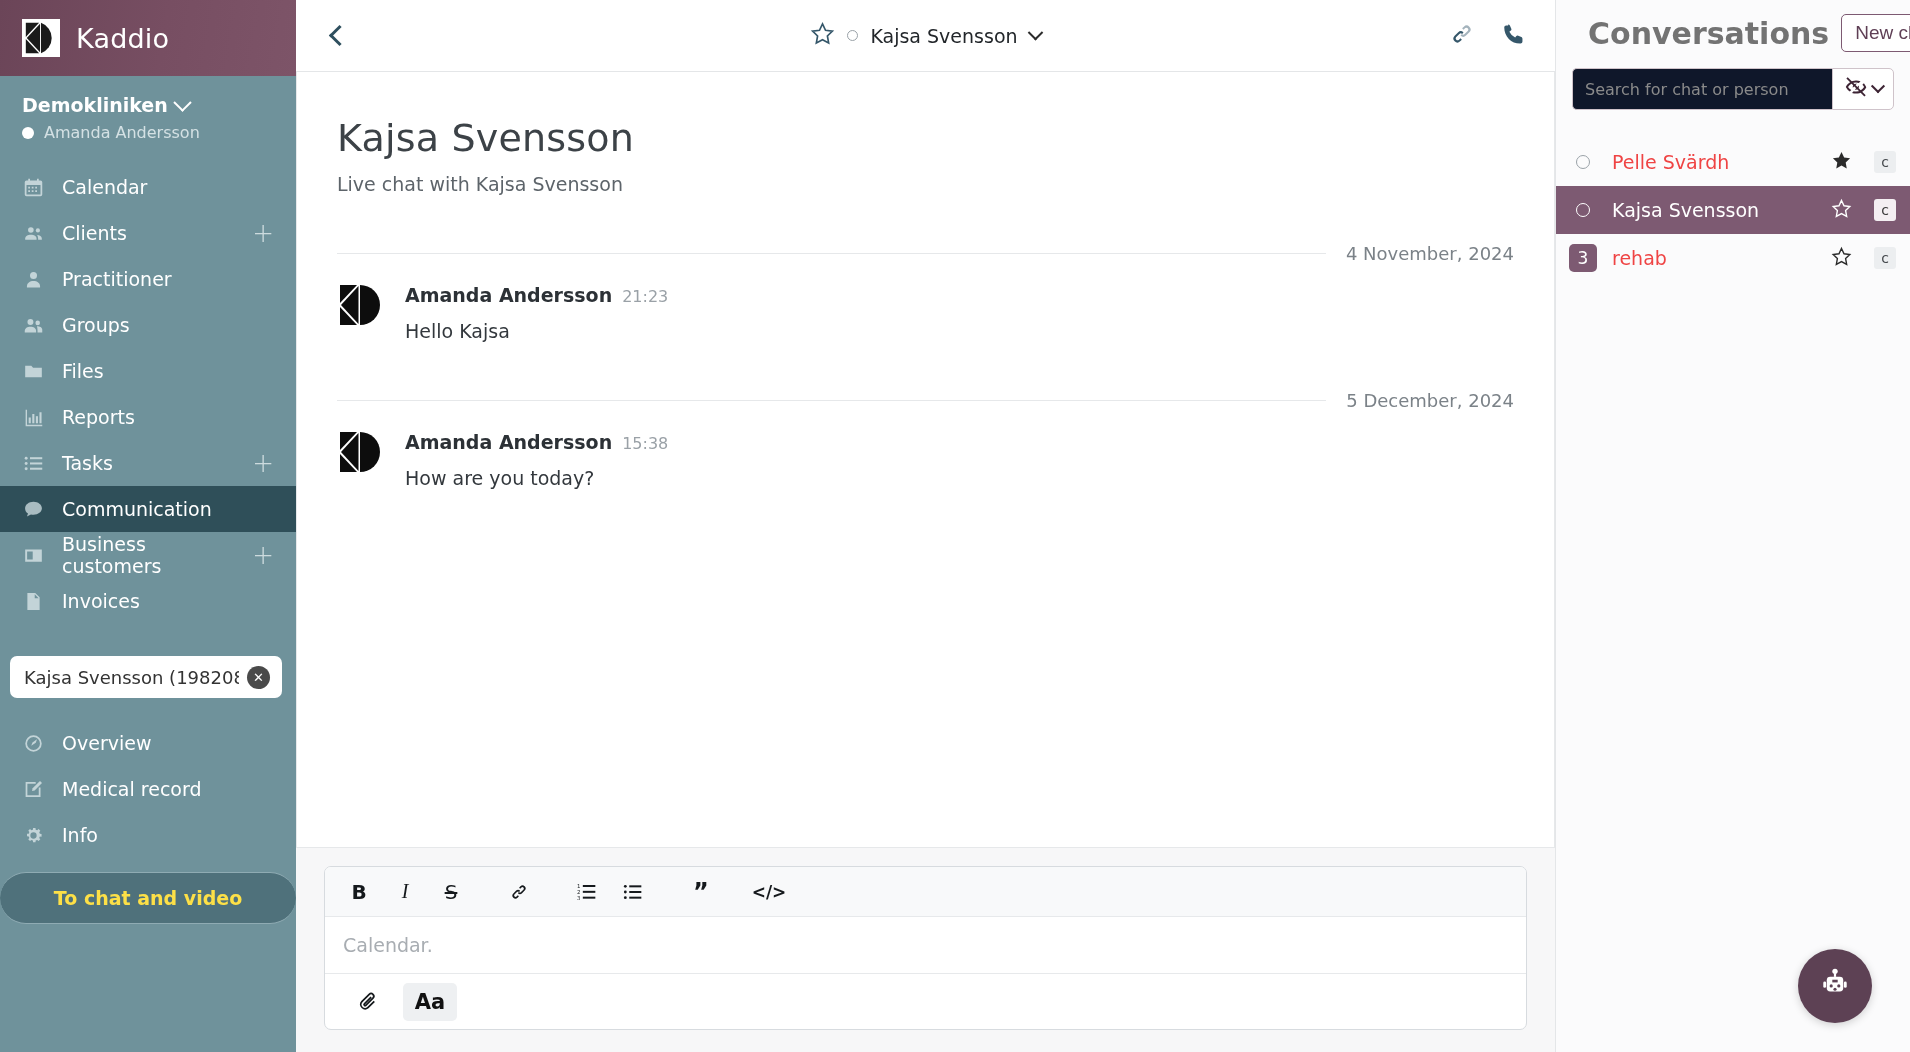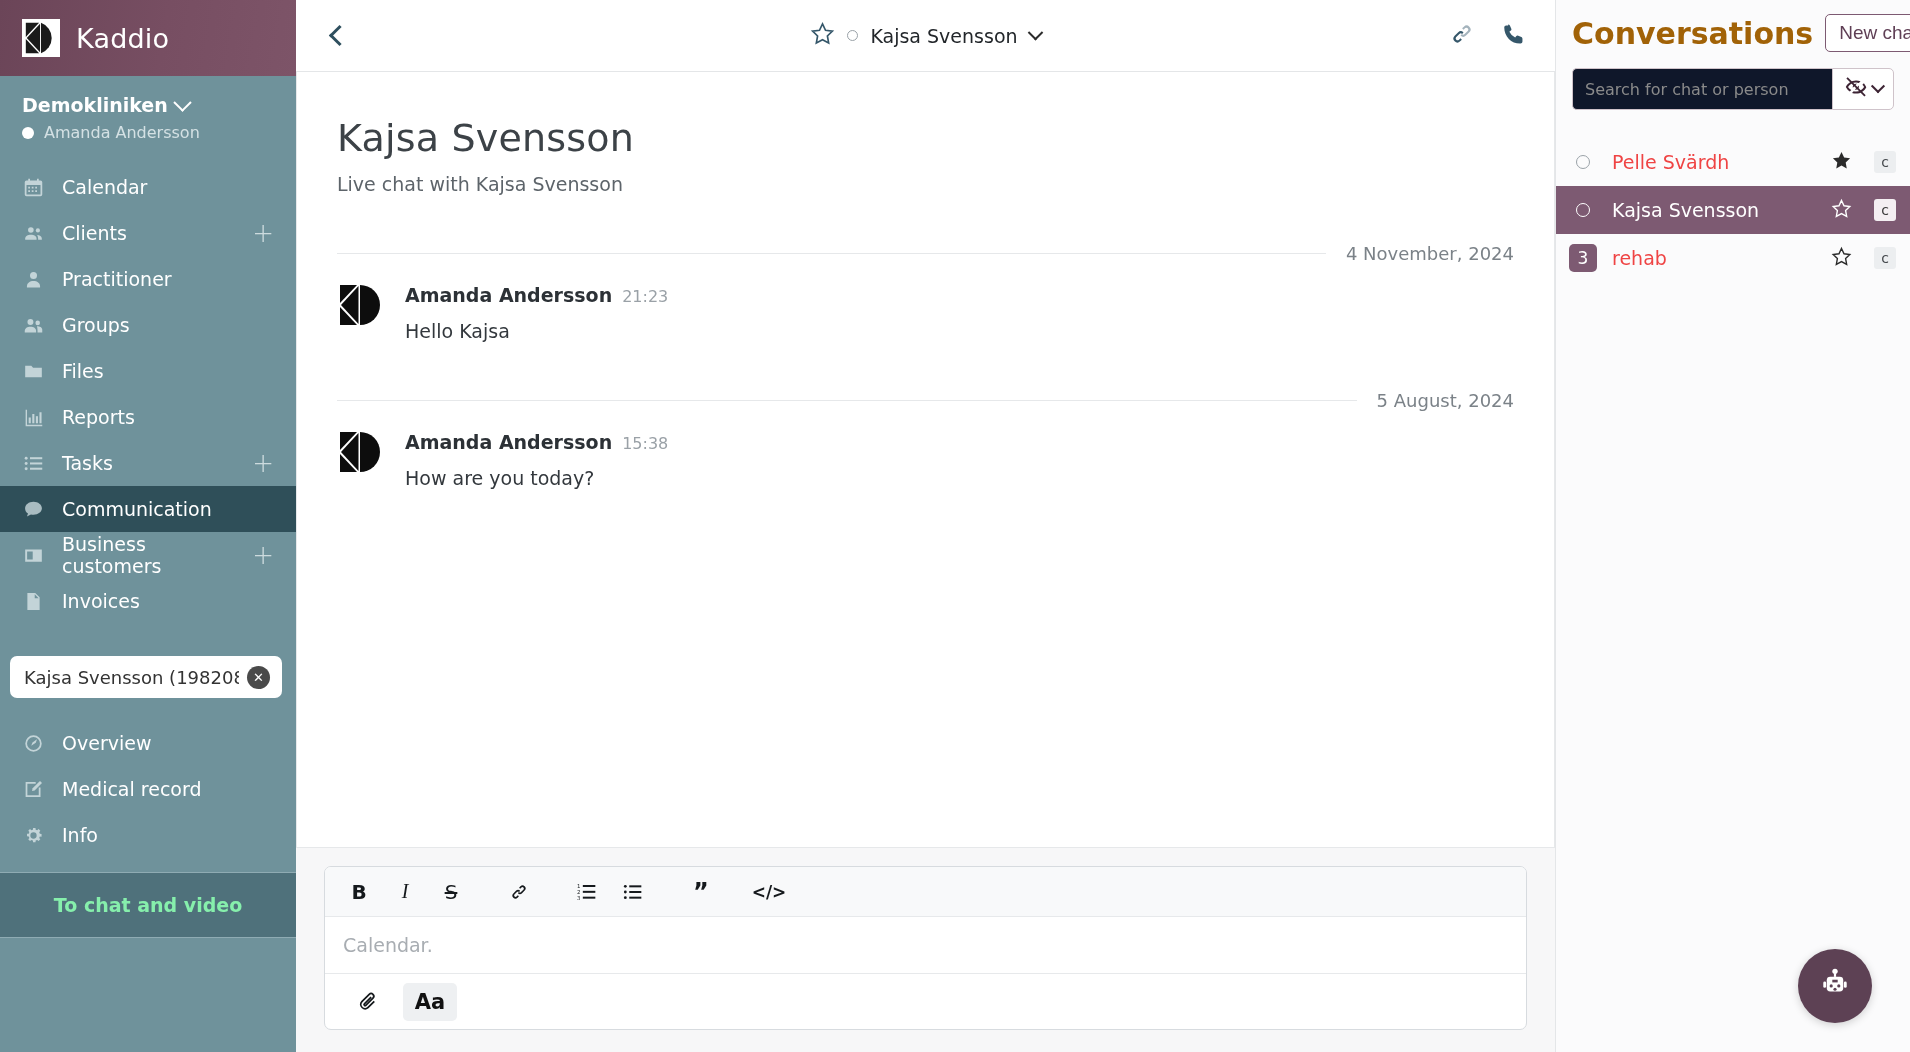--- a/index.html
+++ b/index.html
@@ -97,7 +97,7 @@
   
   .right { width: 355px; flex:0 0 355px; background:#fbfbfc; border-left:1px solid #e4e6e8; display:flex; flex-direction:column; }
   .right-head { display:flex; align-items:center; gap:12px; padding: 14px 16px 6px 16px; }
-  .right-title { font-size:30px; font-weight:700; color:#a16207; }
+  .right-title { font-size:30px; font-weight:700; color:#737373;margin-left:16px; }
   .new-chat {
     border:1px solid #7d5a72; border-radius:5px; color:#5f3f55; background:#ffffff;
     font-size:19px; padding: 7px 13px; white-space:nowrap;

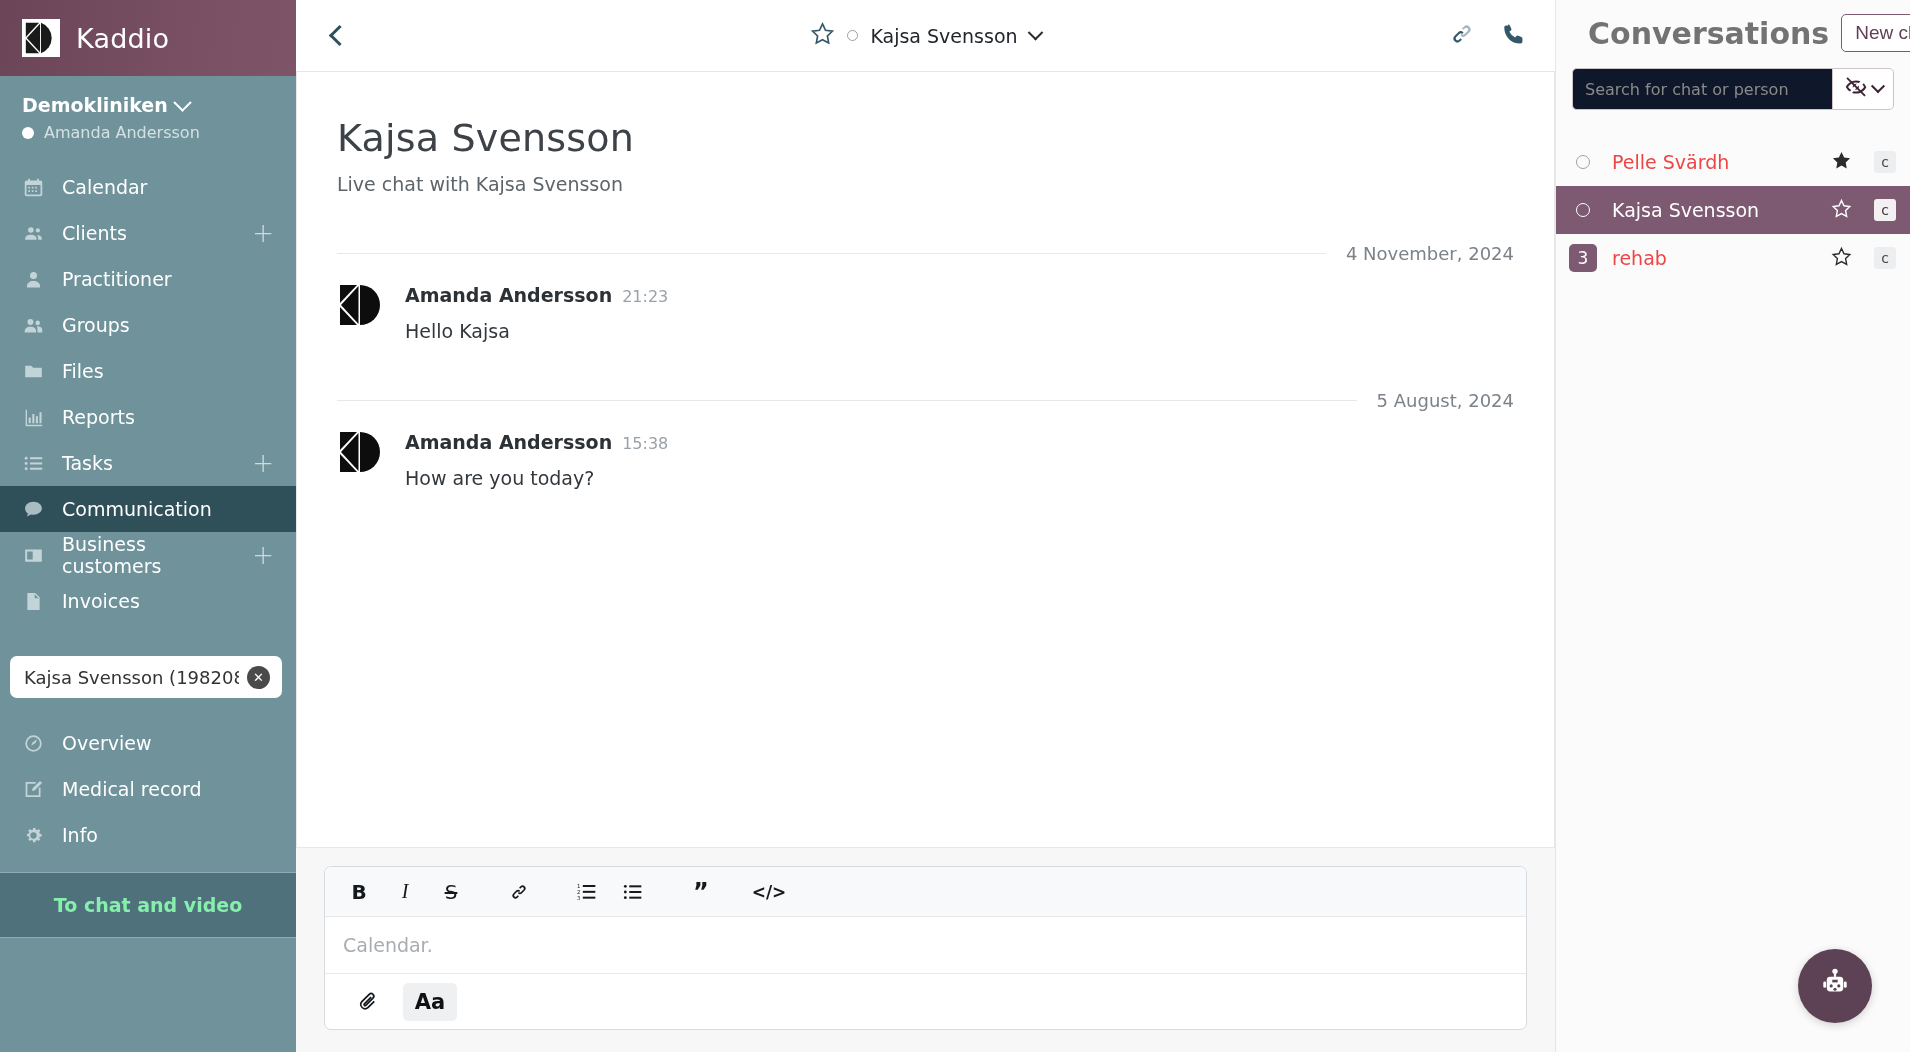--- a/index.html
+++ b/index.html
@@ -376,7 +376,7 @@
 
         <div class="date-sep">
           <span class="line"></span>
-          <span class="dtxt">5 August, 2024</span>
+          <span class="dtxt">5 December, 2024</span>
         </div>
         <div class="msg">
           <span class="avatar">

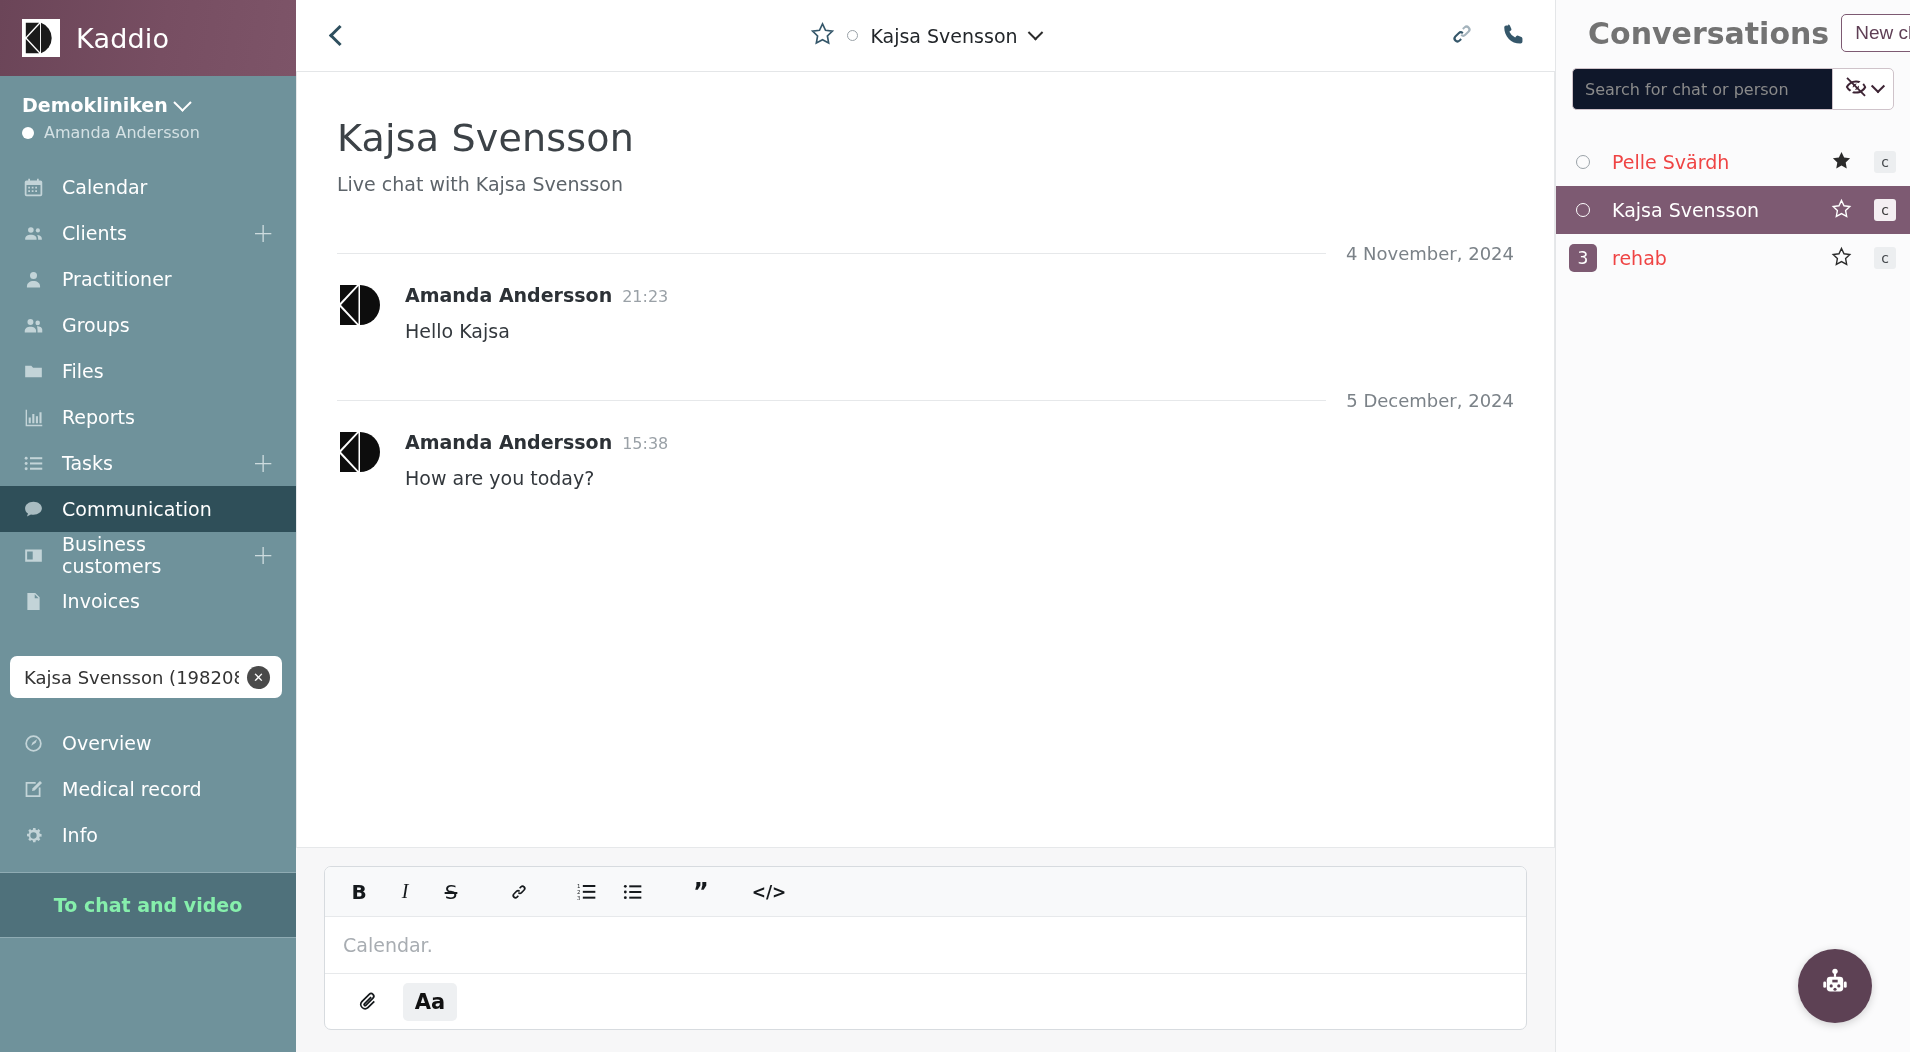--- a/index.html
+++ b/index.html
@@ -47,8 +47,8 @@
 
   .subnav { margin-top: 22px; }
   .to-chat-btn {
-    margin-top: 14px; height:66px; background:#4f717b; border-top:1px solid #8fabb3; border-bottom:1px solid #8fabb3;
-    display:flex; align-items:center; justify-content:center; color:#86efac; font-size:19px; font-weight:600;
+    margin-top: 14px; height:52px; background:#4f717b; border-top:1px solid #8fabb3; border-bottom:1px solid #8fabb3;
+    display:flex; align-items:center; justify-content:center; color:#fde047; font-size:19px; font-weight:600;border-radius:29px;
   }
 
   

